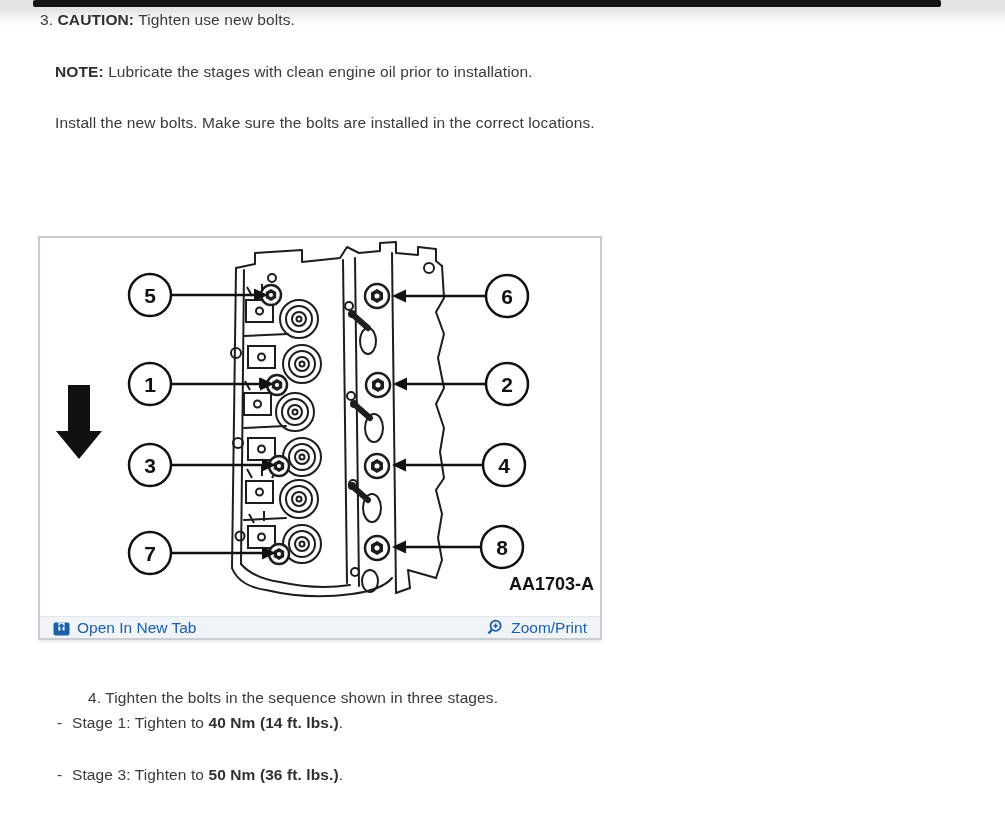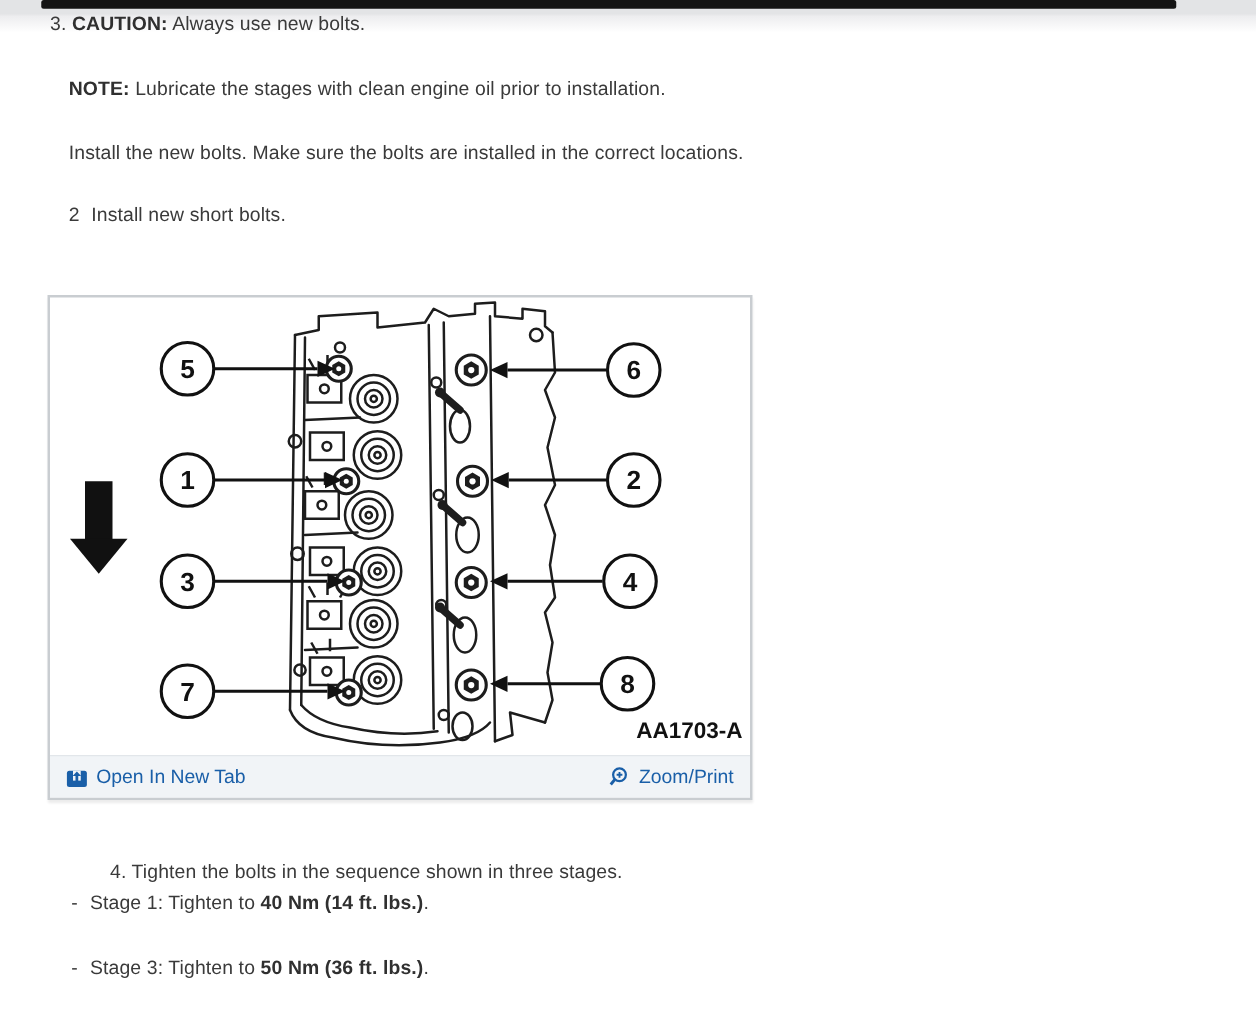--- a/index.html
+++ b/index.html
@@ -47,7 +47,7 @@
   <div class="txt" style="top:10px; left:40px;">
     <span>3.</span>
     <b>CAUTION:</b>
-    <span>Always use new bolts.</span>
+    <span>Tighten use new bolts.</span>
   </div>
 
   <div class="txt" style="top:62px; left:55px;">

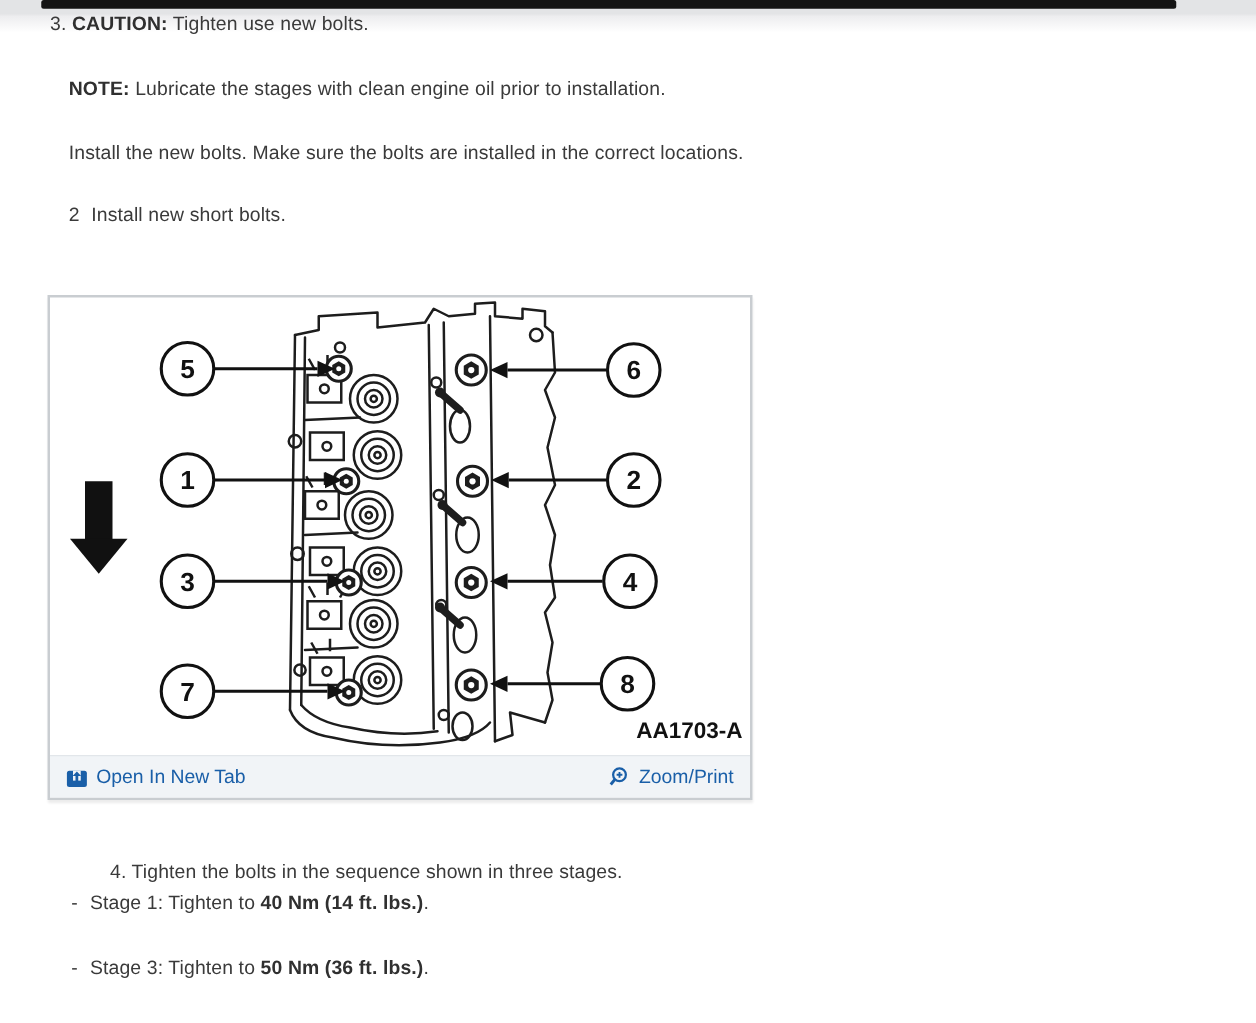--- a/index.html
+++ b/index.html
@@ -60,9 +60,6 @@
   </div>
 
 
-  <div class="txt" style="top:163px; left:55px;">
-    <span class="sub-num">2</span><span>Install new short bolts.</span>
-  </div>
 
   <div class="figure-box">
     <svg class="figure-art" viewBox="0 0 560 366" xmlns="http://www.w3.org/2000/svg">

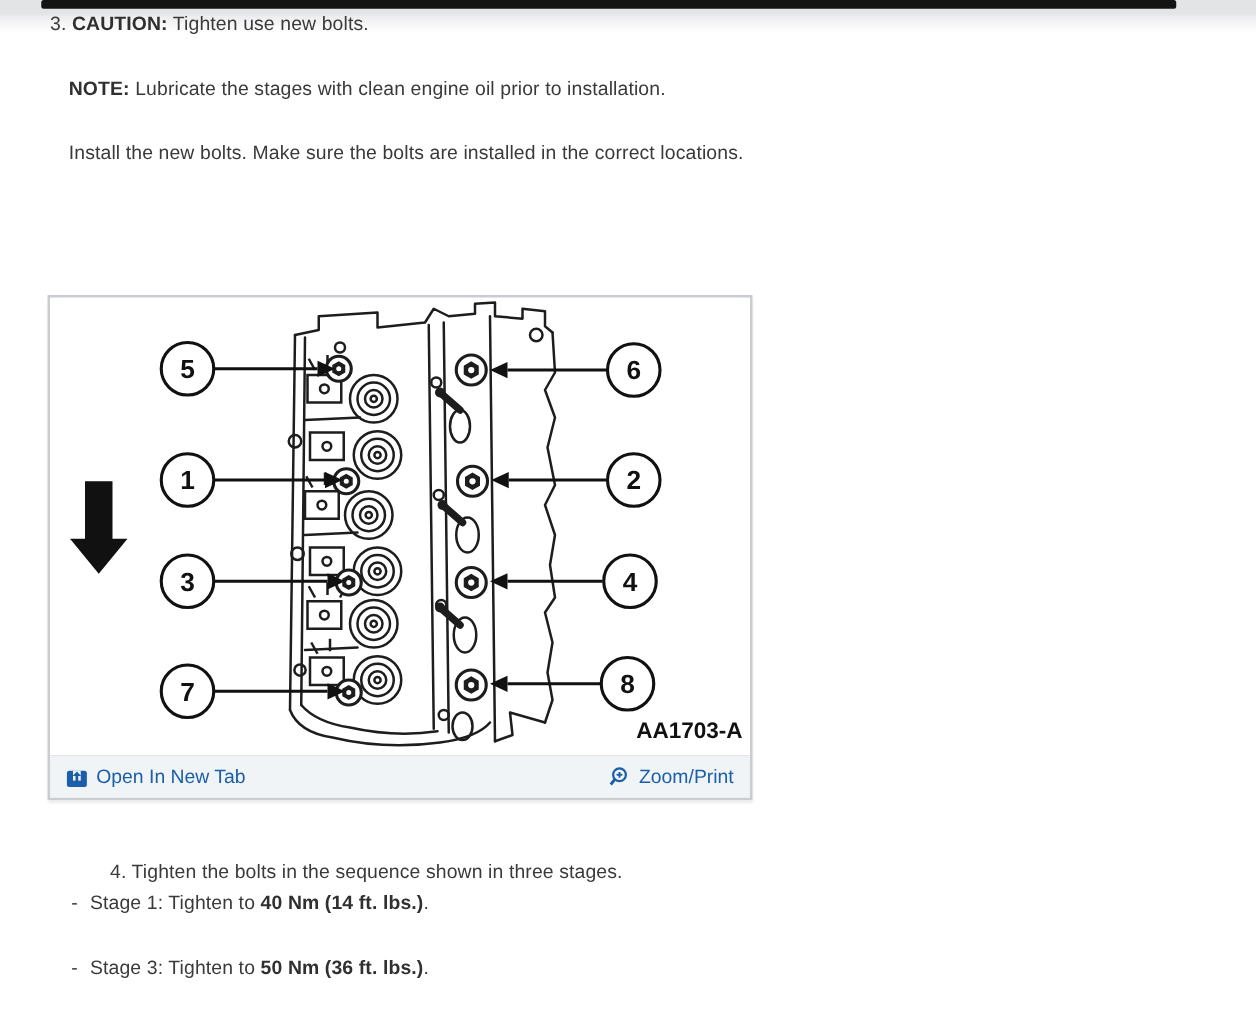--- a/index.html
+++ b/index.html
@@ -23,7 +23,7 @@
   .figure-box { position:absolute; top:236px; left:38px; width:564px; height:404px;
                 background:#ffffff; border:2px solid #c9cdd1; box-shadow:0 2px 2px rgba(0,0,0,0.08); }
   .figure-art { position:absolute; top:0; left:0; width:560px; height:366px; }
-  .figure-footer { position:absolute; left:0; bottom:0; width:560px; height:34px;
+  .figure-footer { position:absolute; left:0; bottom:0; width:560px; height:22px;
                    background:#f1f4f7; border-top:1px solid #e2e6ea;
                    display:flex; align-items:center; justify-content:space-between;
                    padding:0 13px; }

